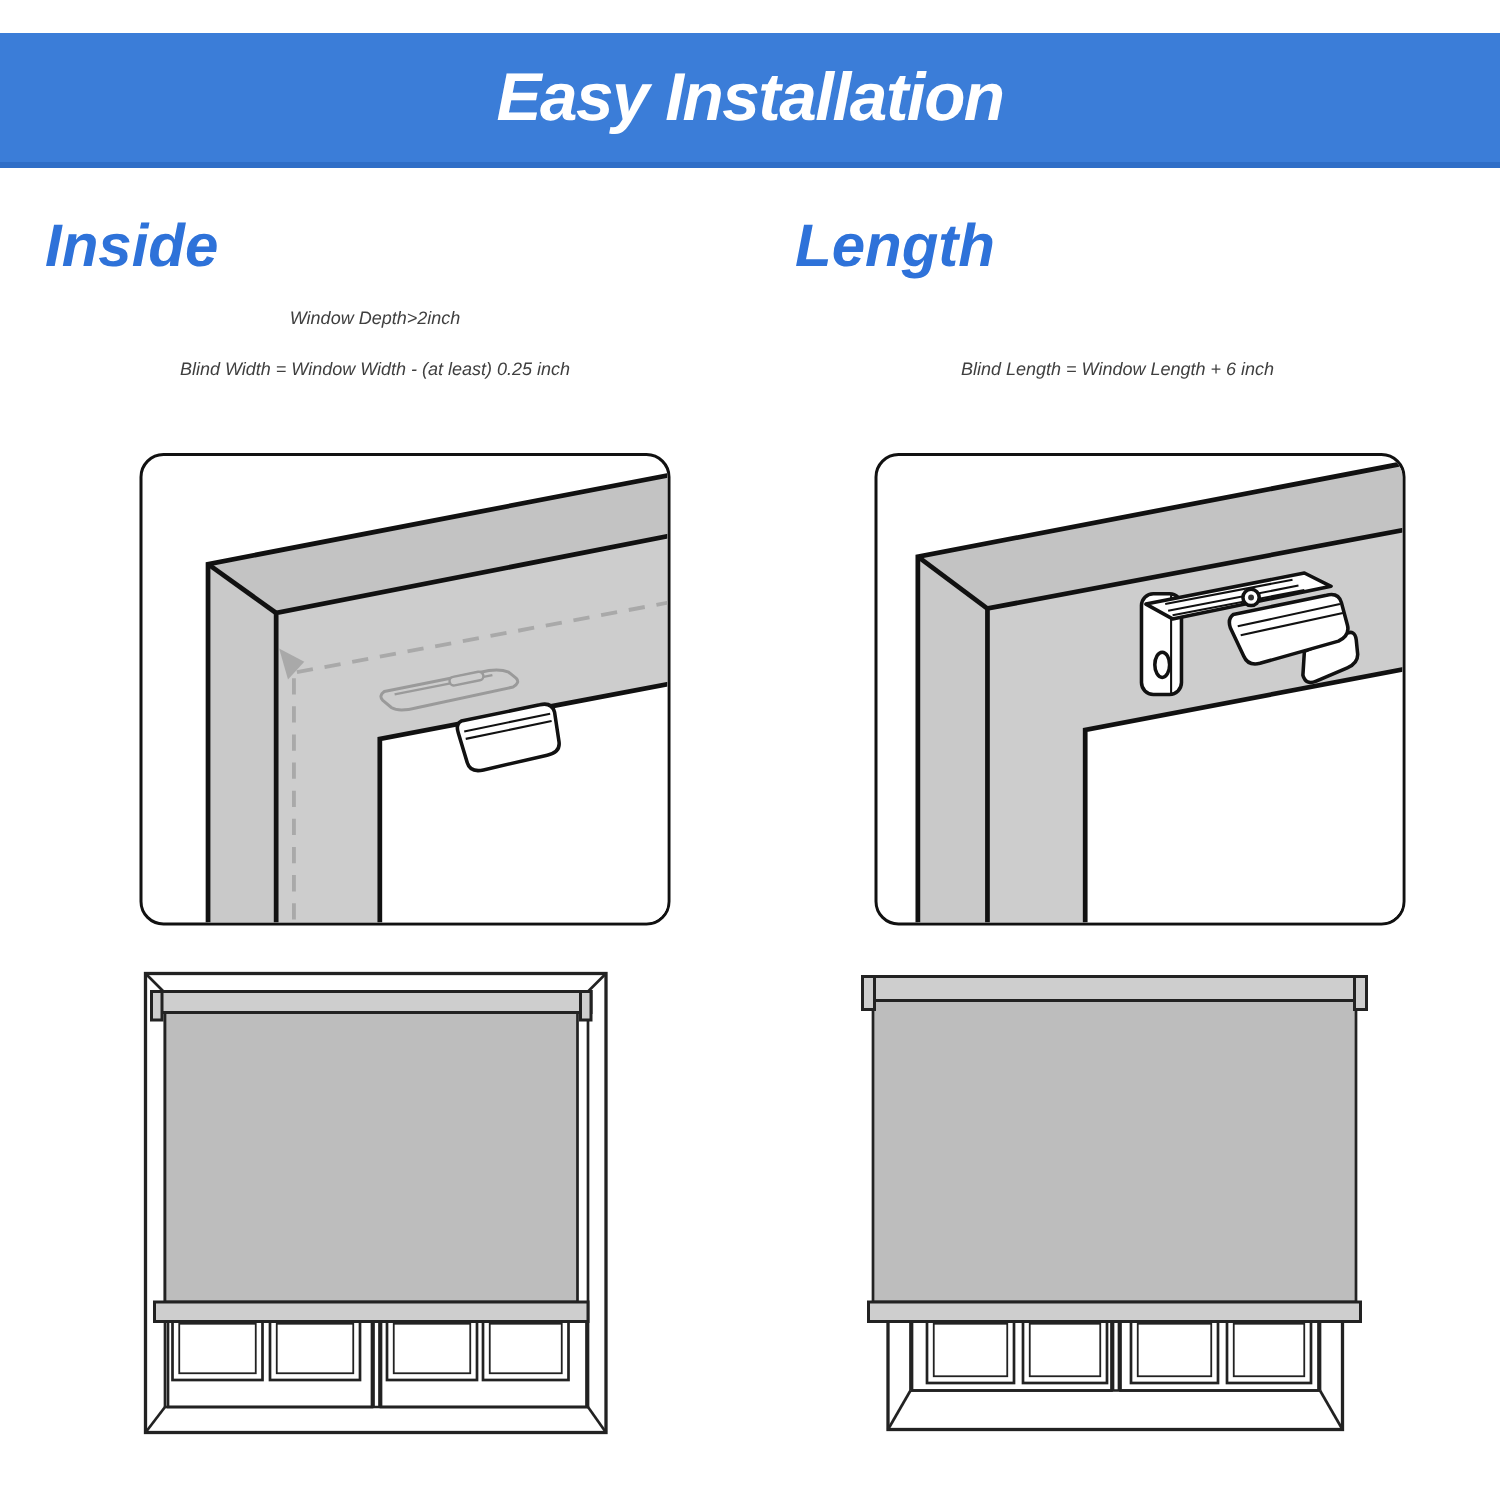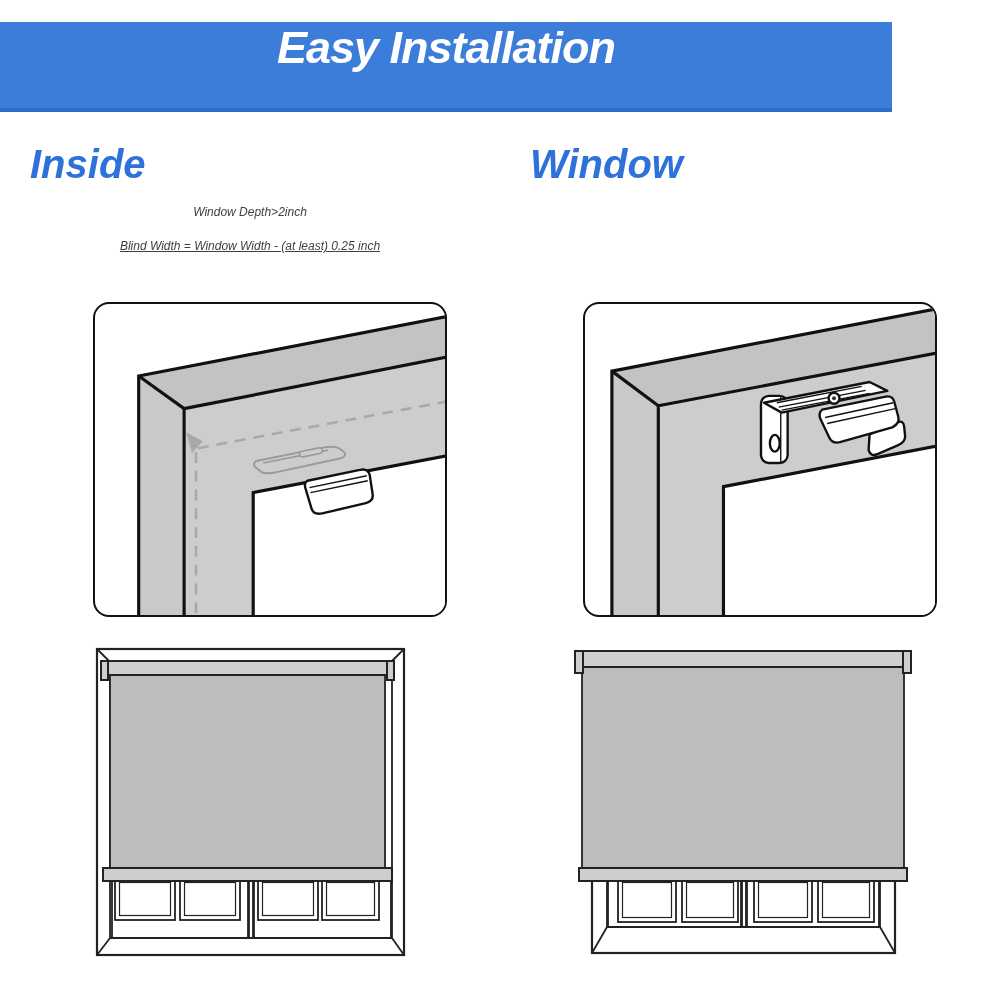--- a/index.html
+++ b/index.html
@@ -13,9 +13,9 @@
   html,body{margin:0;padding:0;background:#fff;}
   .page{position:relative;width:1000px;height:1000px;background:var(--paper);
         font-family:"Liberation Sans", sans-serif;overflow:hidden;}
-  .banner{position:absolute;left:0;top:22px;width:892px;height:86px;
+  .banner{position:absolute;left:0;top:22px;width:1000px;height:86px;
           background:var(--banner-bg);border-bottom:4px solid var(--banner-border);
-          display:flex;align-items:flex-start;justify-content:center;}
+          display:flex;align-items:center;justify-content:center;}
   .banner h1{margin:0;color:var(--banner-text);font-size:45px;font-style:italic;
              font-weight:bold;letter-spacing:-1px;}
   .col-heading{position:absolute;color:var(--heading-blue);

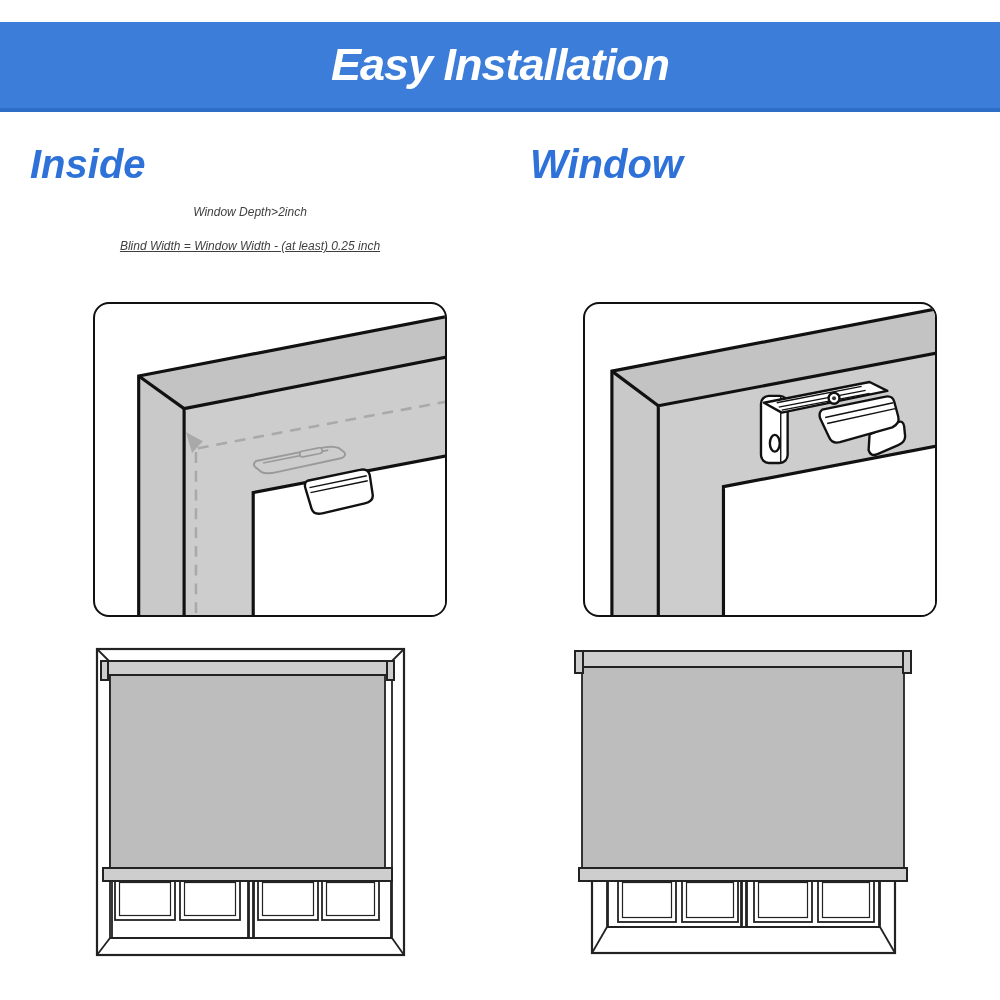--- a/index.html
+++ b/index.html
@@ -65,7 +65,7 @@
   <p class="spec-line l-in-1">Window Depth&gt;2inch</p>
   <p class="spec-line l-in-2">Blind Width = Window Width - (at least) 0.25 inch</p>
 
-  <h2 class="col-heading h-outside">Window</h2>
+  <h2 class="col-heading h-outside">Length</h2>
 
   <figure class="fig1 boxed">
     <svg viewBox="0 0 354 315">

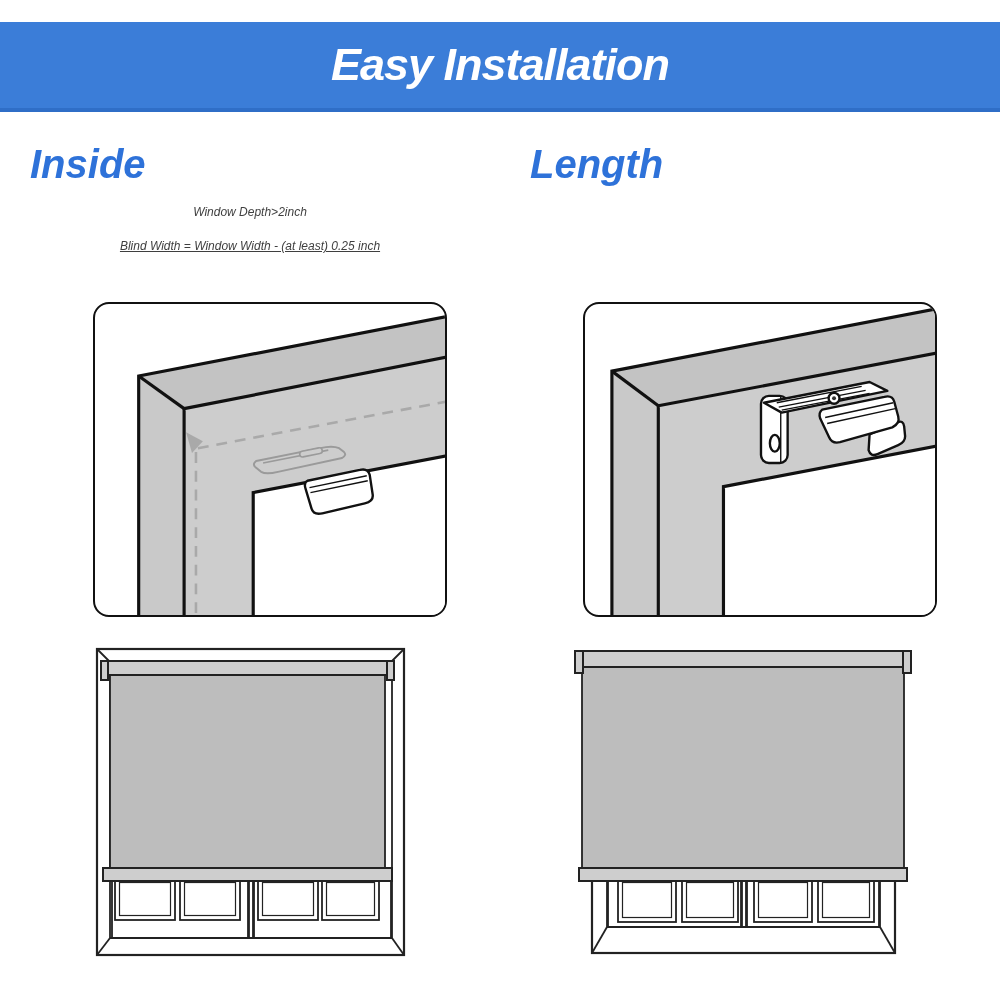--- a/index.html
+++ b/index.html
@@ -25,7 +25,7 @@
   .h-inside{left:30px;top:142px;width:440px;}
   .h-outside{left:530px;top:142px;width:430px;}
   .l-in-1{left:30px;top:205px;width:440px;}
-  .l-in-2{left:30px;top:239px;width:440px;text-decoration:underline;}
+  .l-in-2{left:30px;top:239px;width:440px;}
   .l-out-1{left:530px;top:205px;width:430px;}
   .l-out-2{left:530px;top:239px;width:430px;}
   figure{margin:0;position:absolute;}

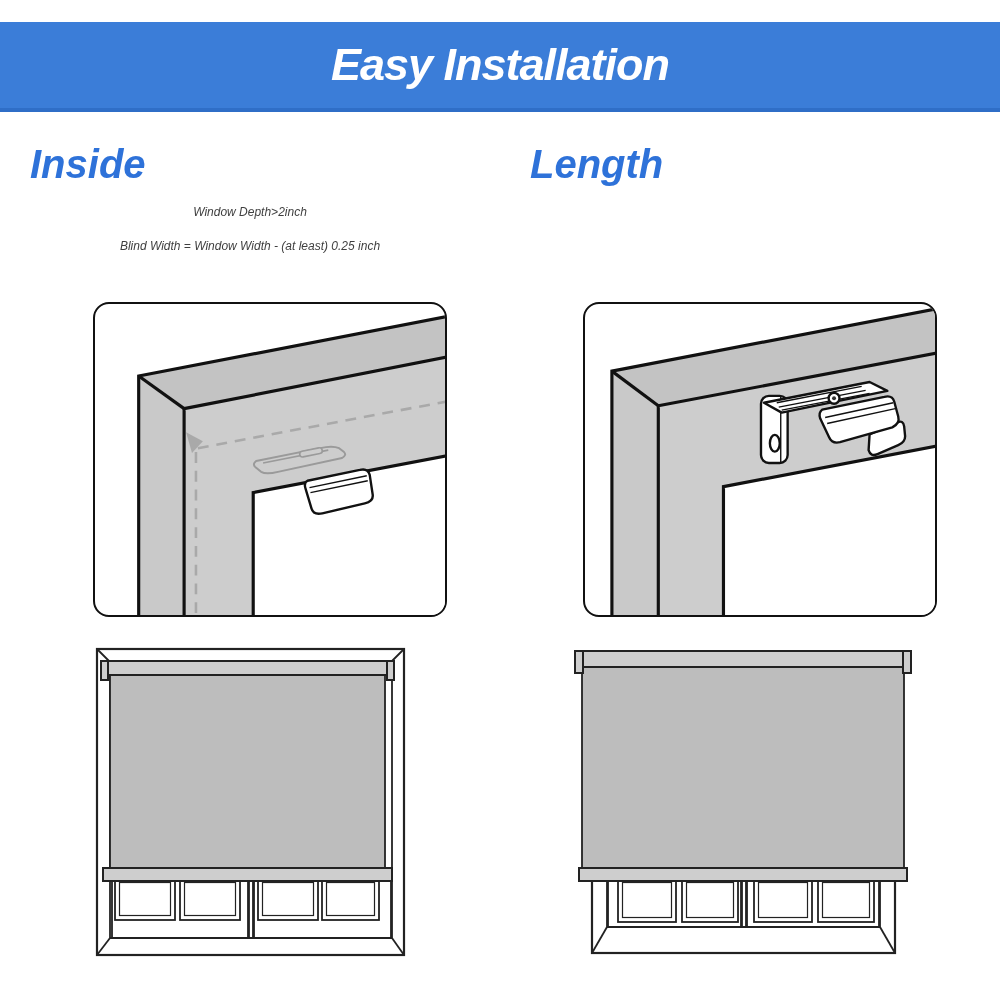--- a/index.html
+++ b/index.html
@@ -66,6 +66,7 @@
   <p class="spec-line l-in-2">Blind Width = Window Width - (at least) 0.25 inch</p>
 
   <h2 class="col-heading h-outside">Length</h2>
+  <p class="spec-line l-out-2">Blind Length = Window Length + 6 inch</p>
 
   <figure class="fig1 boxed">
     <svg viewBox="0 0 354 315">

